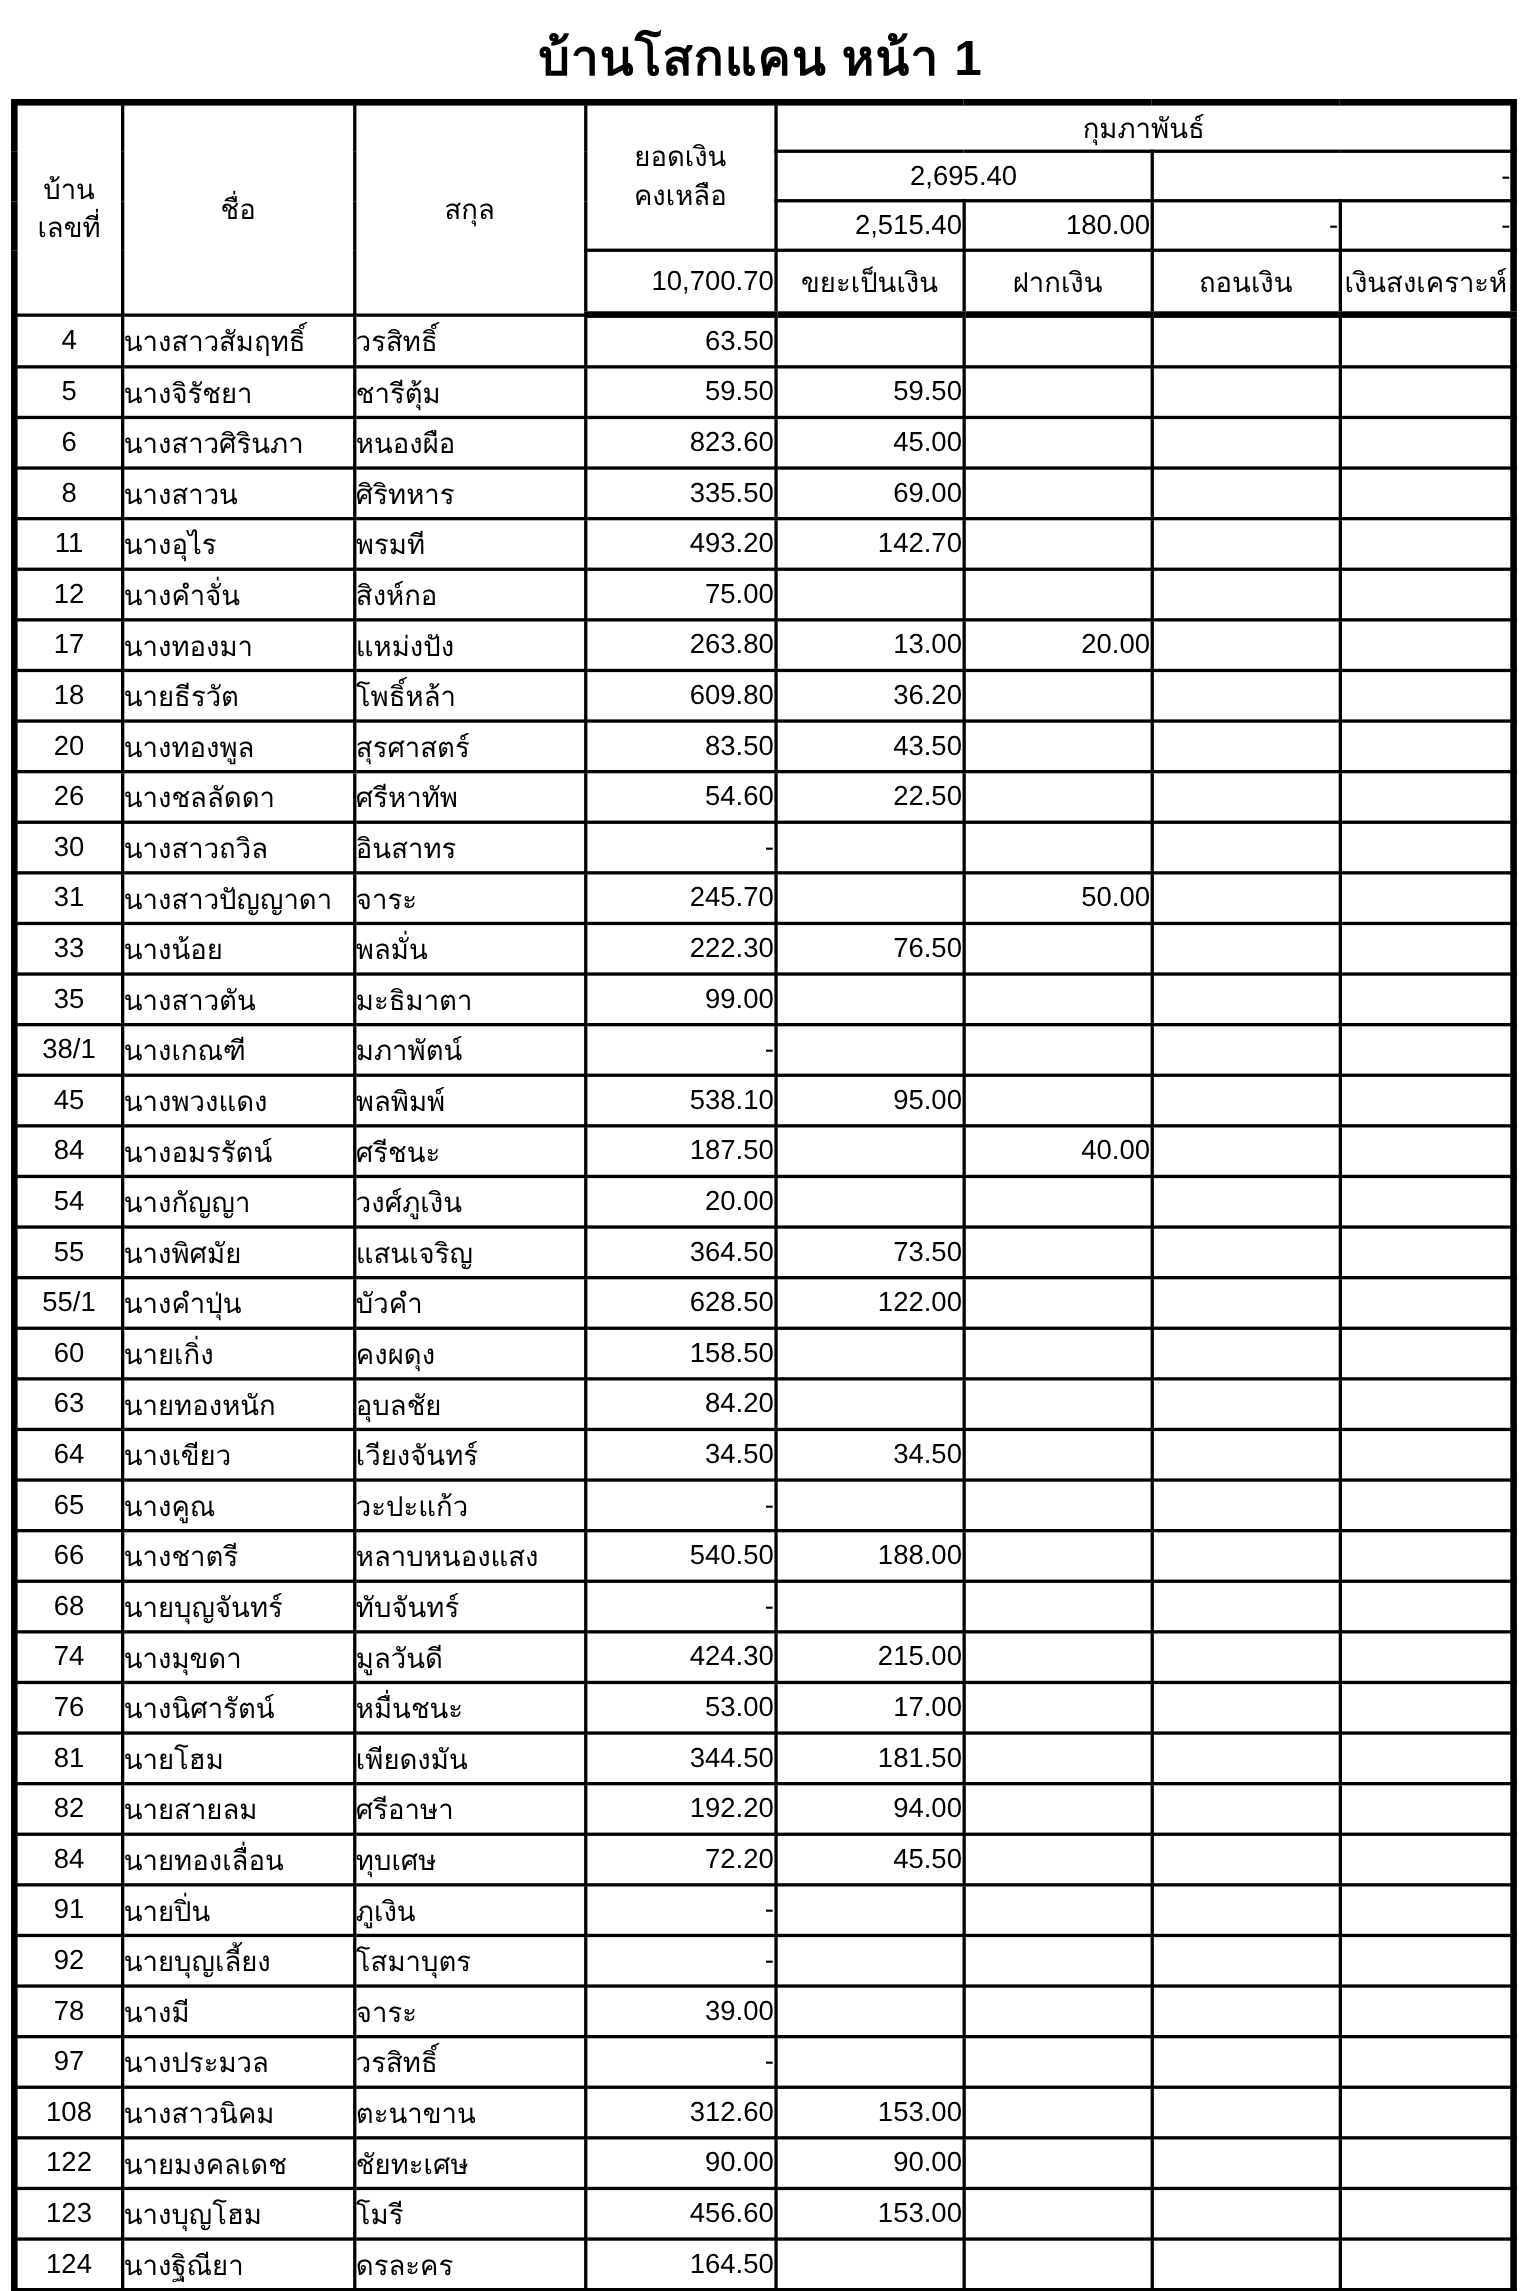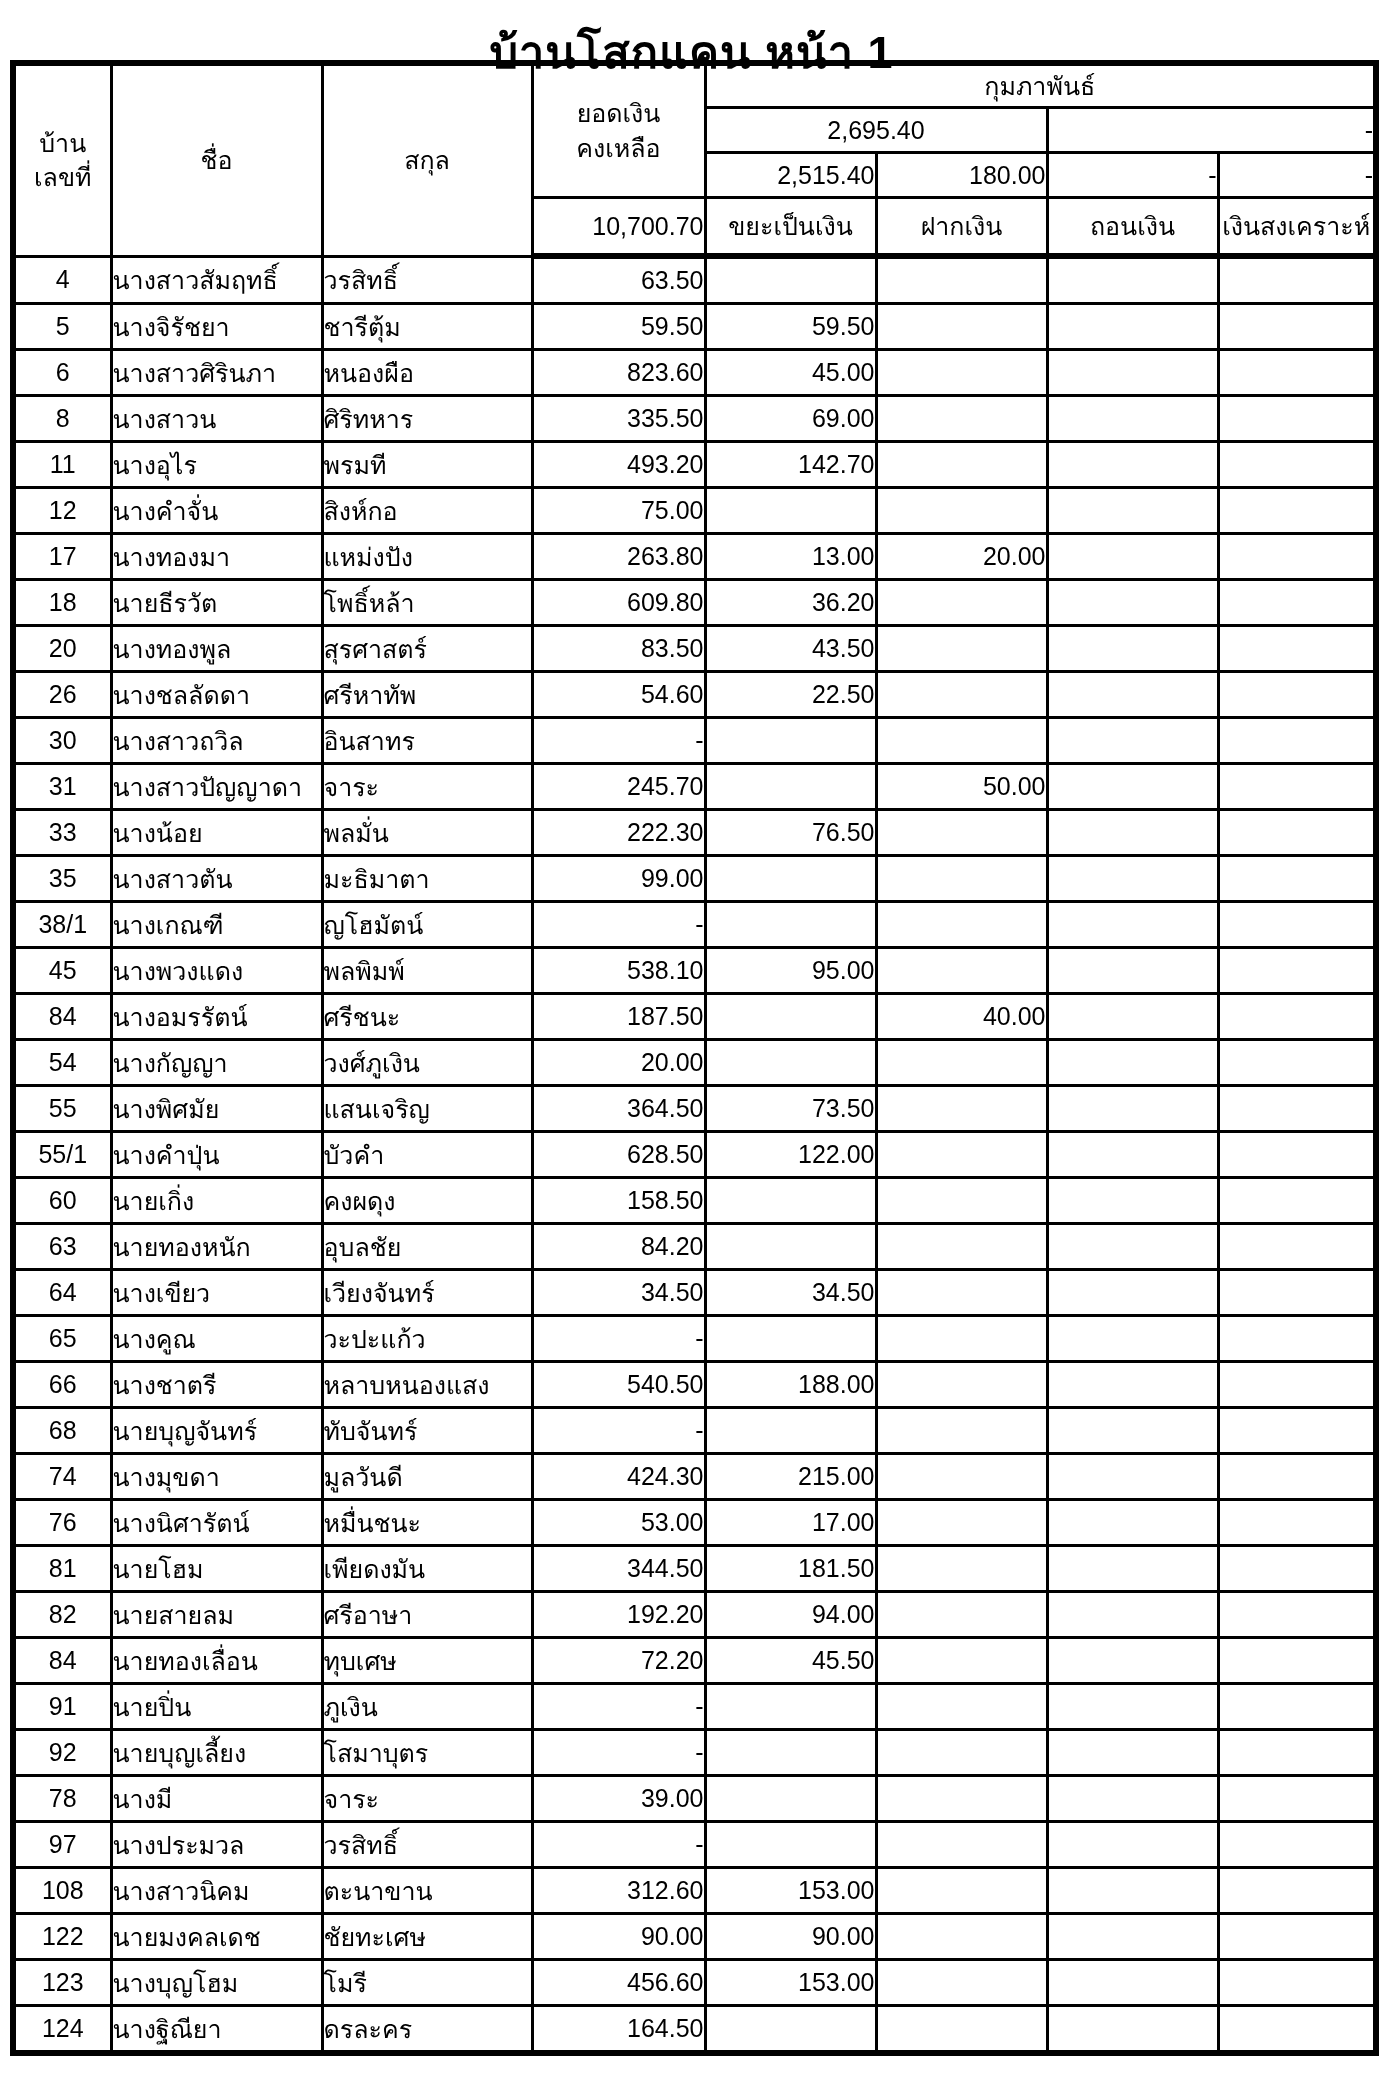--- a/index.html
+++ b/index.html
@@ -20,7 +20,7 @@
     font-size: 45px;
     font-weight: bold;
     padding-top: 16px;
-    height: 60px;
+    height: 90px;
     box-sizing: border-box;
     letter-spacing: 1px;
   }

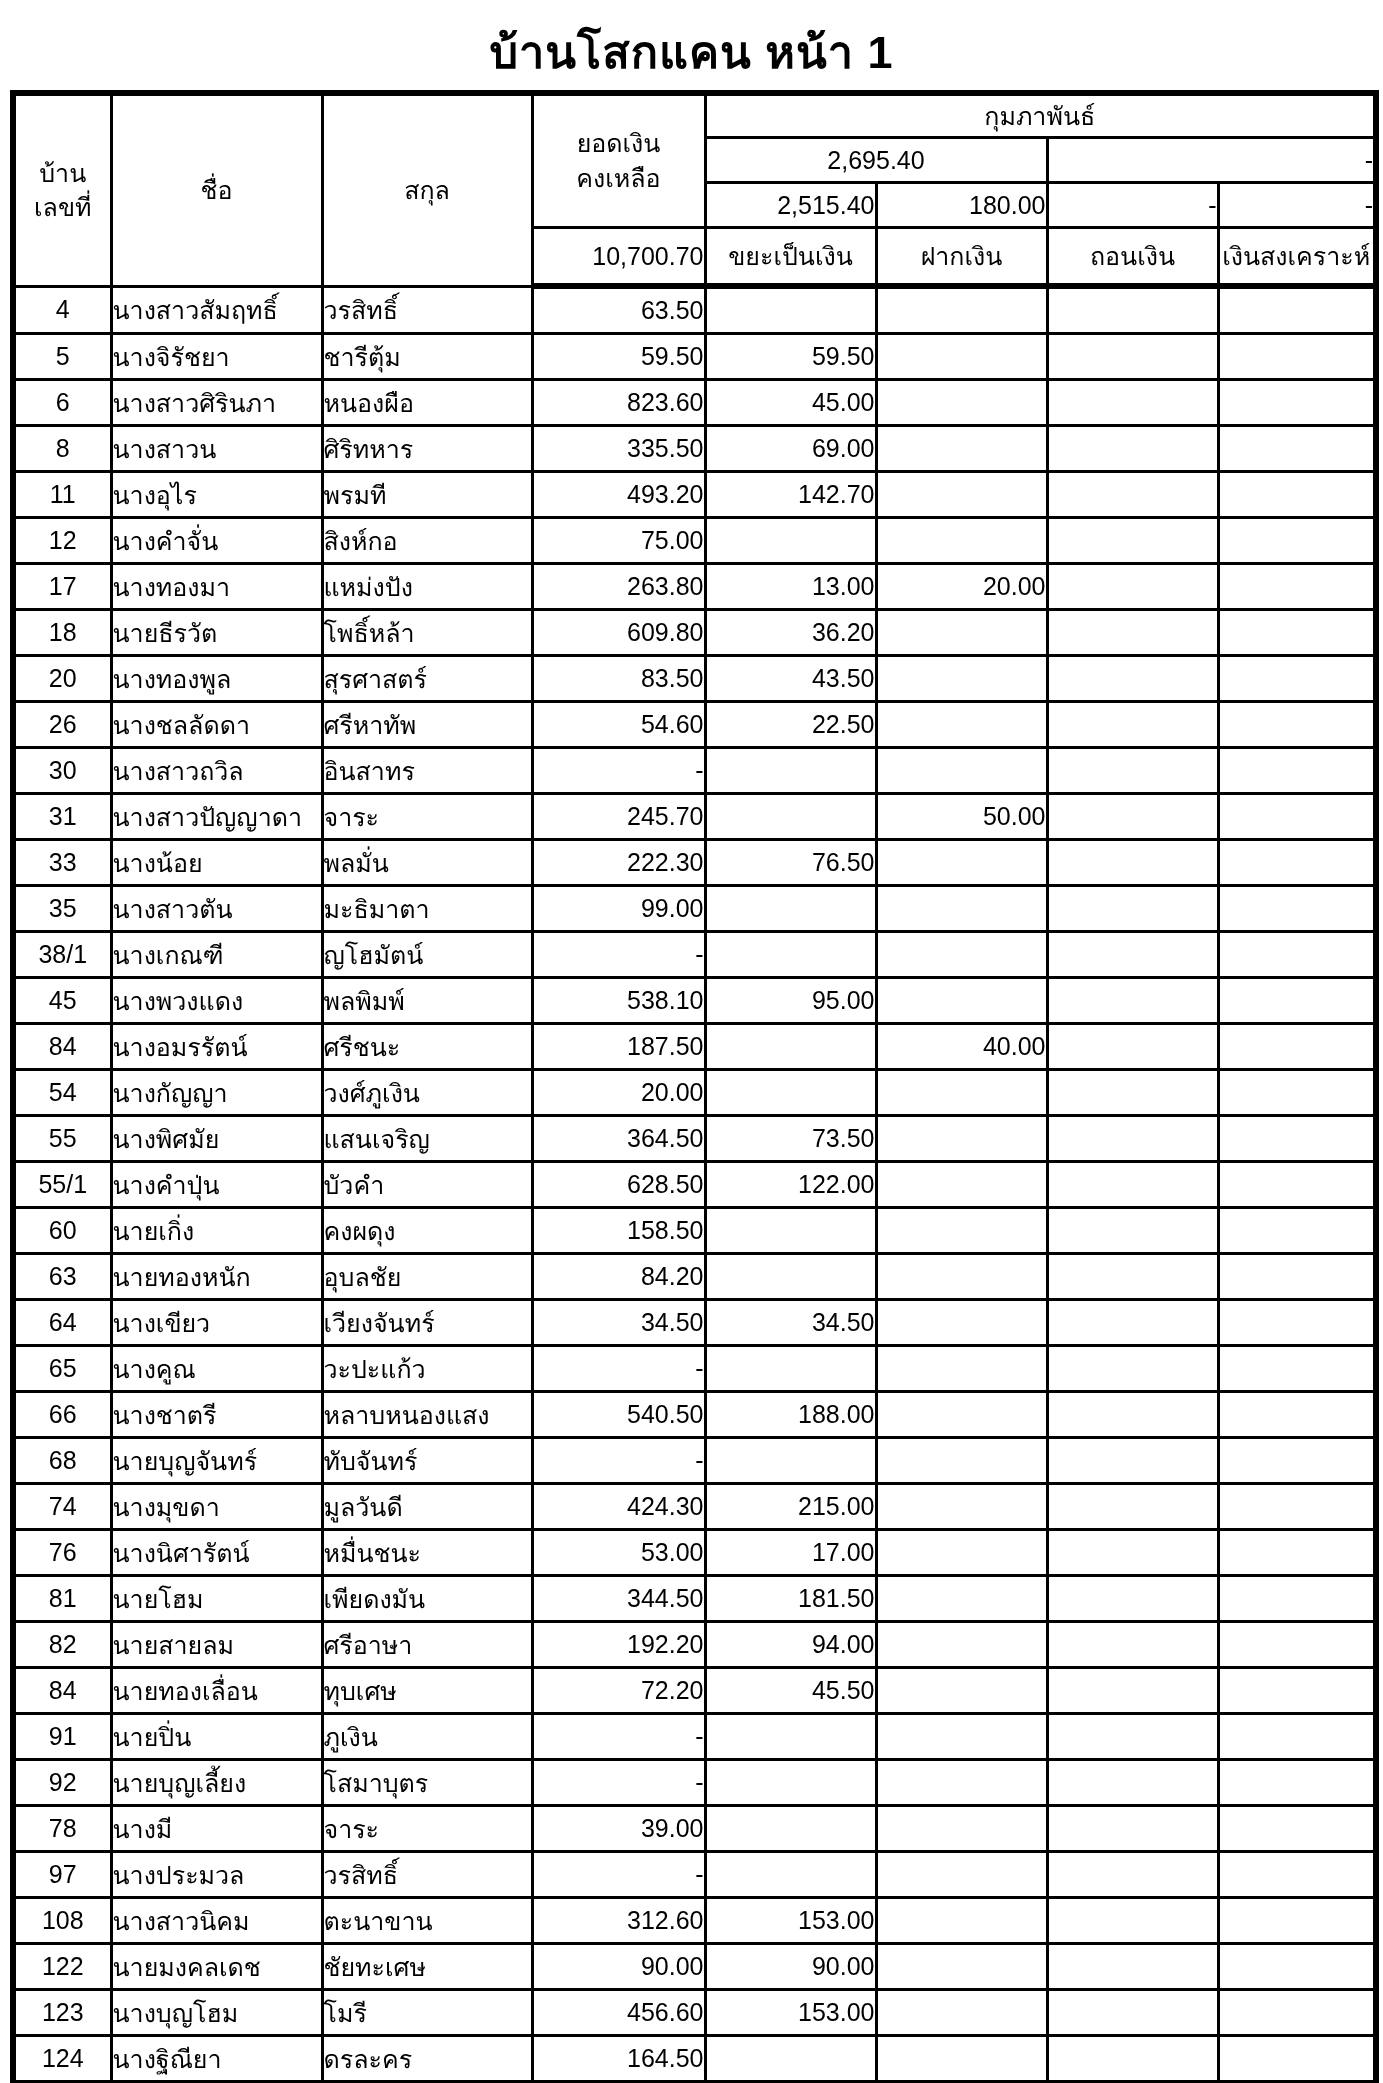--- a/index.html
+++ b/index.html
@@ -251,7 +251,7 @@
         <tr>
       <td class="c-no">38/1</td>
       <td class="c-name">นางเกณฑี</td>
-      <td class="c-name">ญโฮมัตน์</td>
+      <td class="c-name">มภาพัตน์</td>
       <td class="c-num c-dash">-</td>
       <td class="c-num"></td>
       <td class="c-num"></td>

